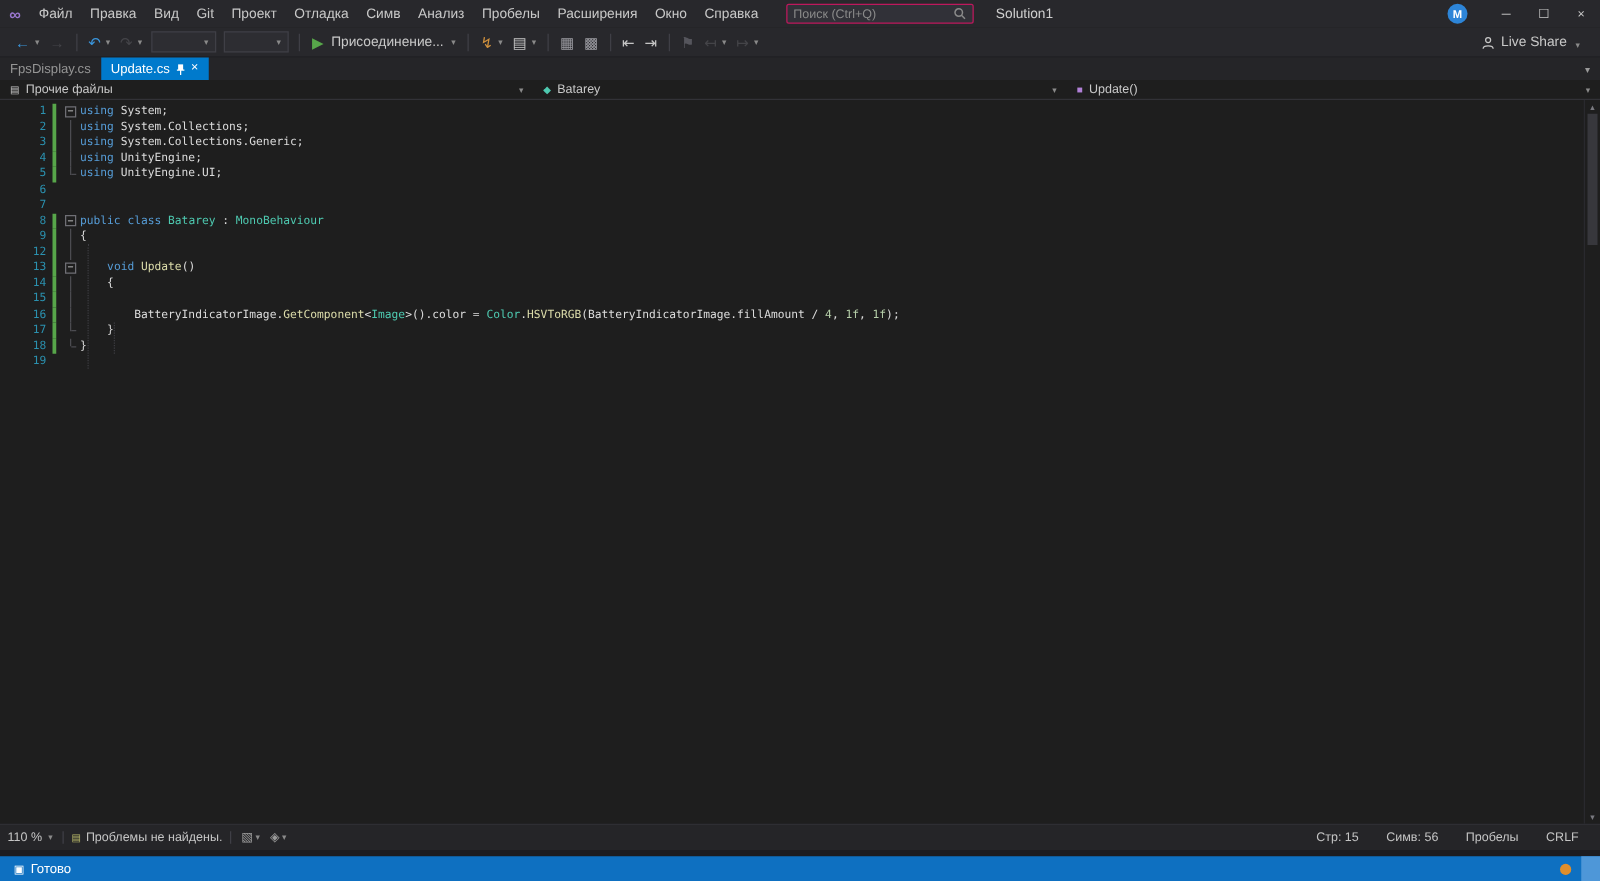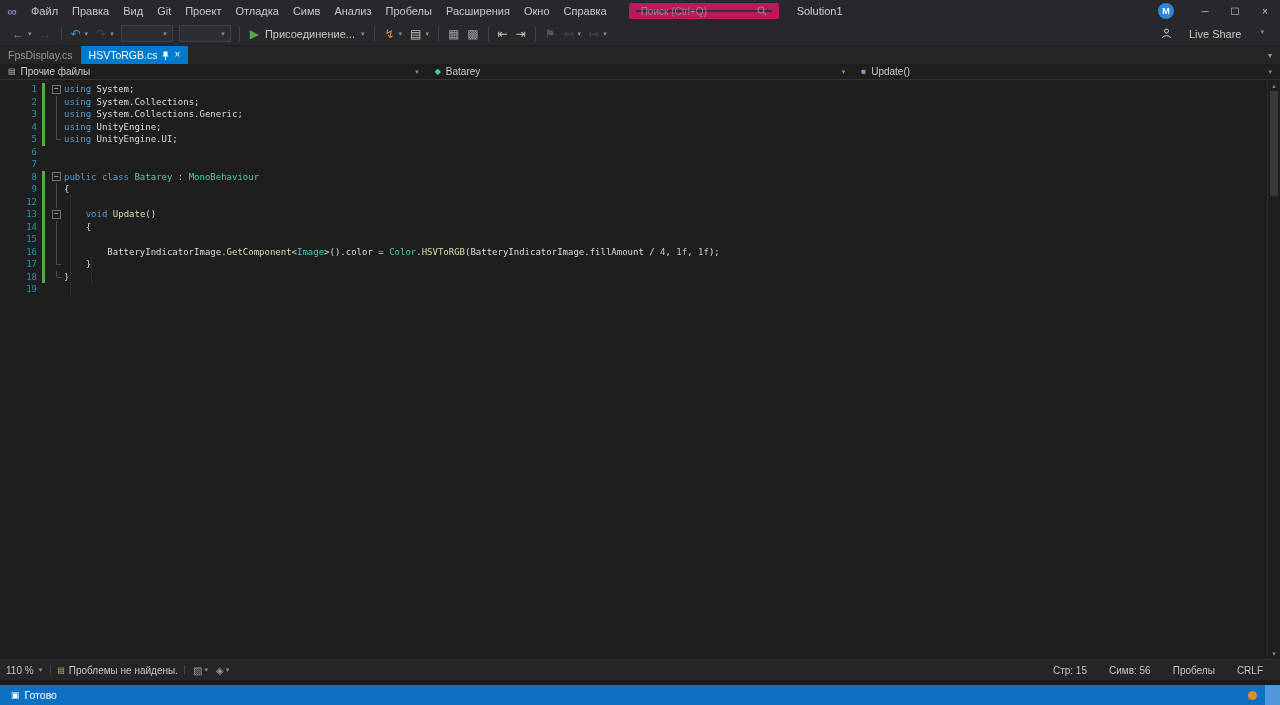--- a/index.html
+++ b/index.html
@@ -12,7 +12,7 @@
 .vs-logo{width:24px;text-align:center;font-size:13px;font-weight:bold;color:#9a77cf}
 .menu-bar{display:flex;height:22px;align-items:center}
 .menu-item{padding:0 7px;cursor:default;white-space:nowrap}
-.search-box{margin-left:15px;width:150px;height:16px;background:#313138;border:7px solid #be185d;border-radius:2px;display:flex;align-items:center;padding:0 5px;color:#8a8a8a;font-size:10px}
+.search-box{margin-left:15px;width:150px;height:16px;background:#313138;border:1px solid #be185d;border-radius:2px;display:flex;align-items:center;padding:0 5px;color:#8a8a8a;font-size:10px}
 .search-ph{flex:1;white-space:nowrap;overflow:hidden}
 .solution-label{margin-left:18px;color:#cfcfcf}
 .title-right{margin-left:auto;display:flex;align-items:center;height:22px}

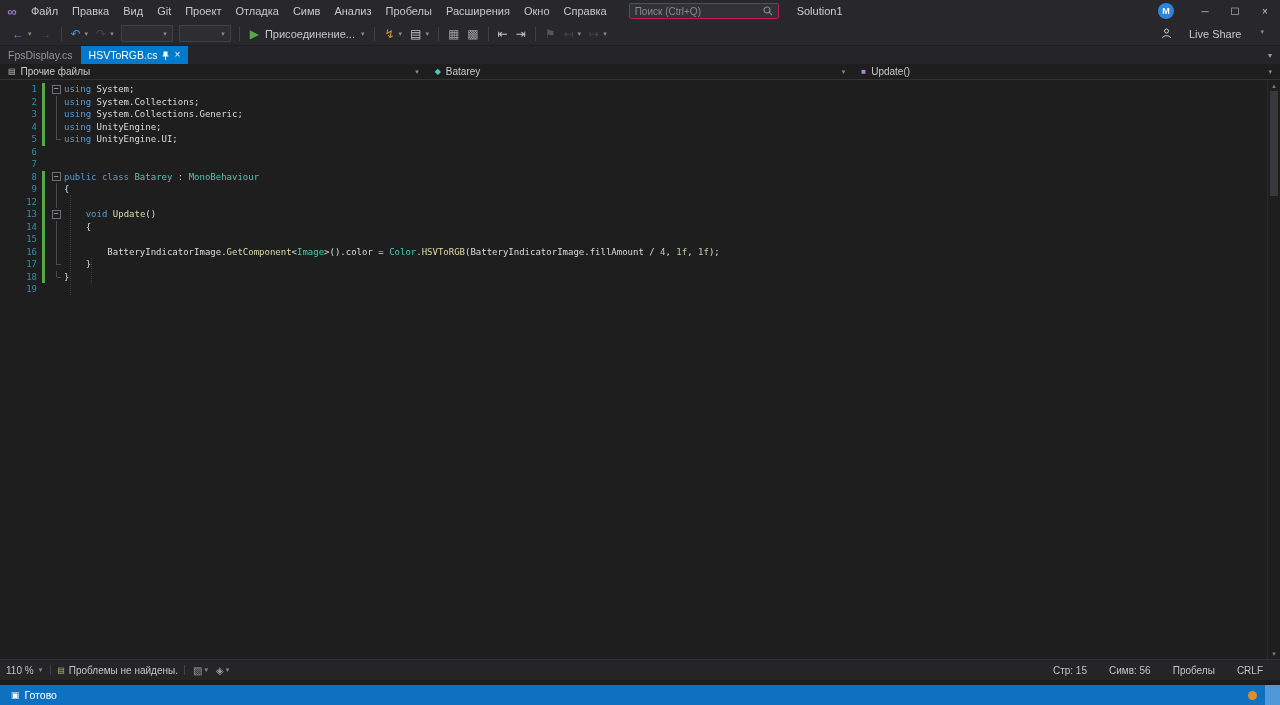--- a/index.html
+++ b/index.html
@@ -31,7 +31,7 @@
 .attach-wrap{display:flex;align-items:center;height:20px;padding:0 3px}
 .attach-label{padding:0 4px;font-size:11px;color:#c8c8c8}
 .dis{opacity:.4}
-.live-share{margin-left:auto;display:flex;align-items:flex-start;gap:17px;font-size:11px;color:#c8c8c8;padding-right:6px}
+.live-share{margin-left:auto;display:flex;align-items:flex-end;gap:5px;font-size:11px;color:#c8c8c8;padding-right:6px}
 
 
 .tab-bar{flex:0 0 18px;background:#252528;display:flex;align-items:stretch;font-size:10.5px}

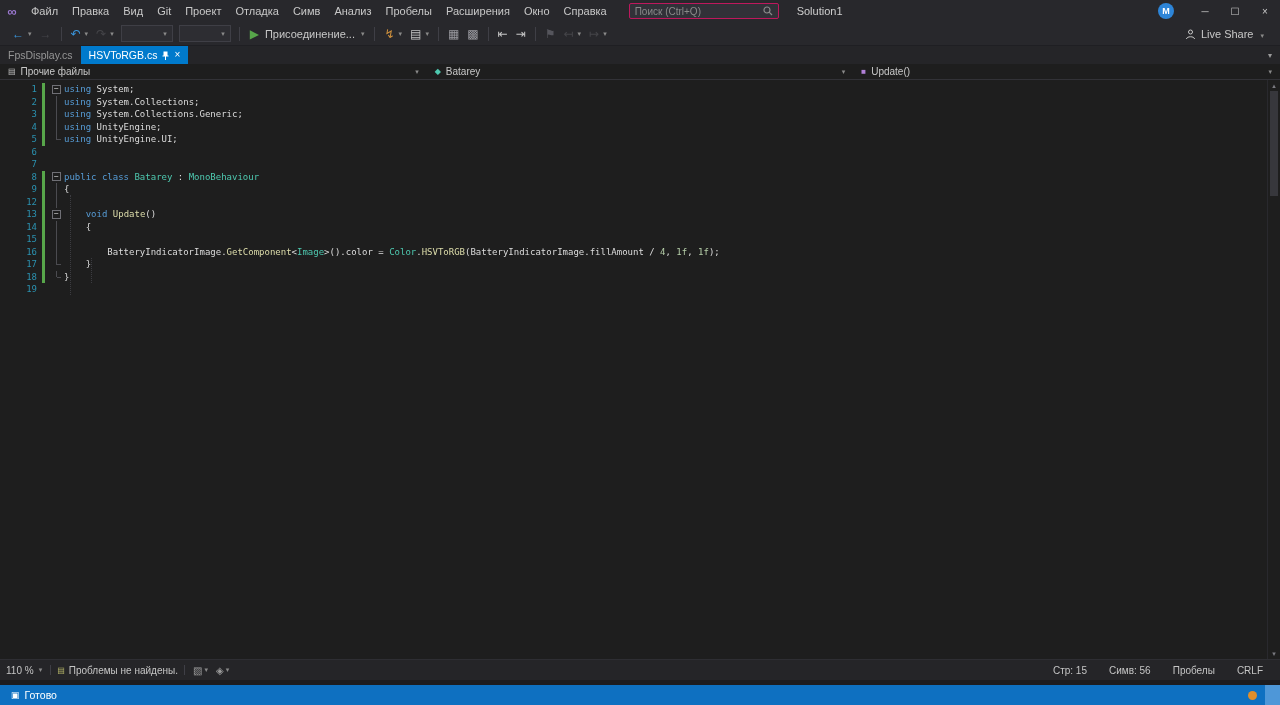--- a/index.html
+++ b/index.html
@@ -222,7 +222,7 @@
           <span>FpsDisplay.cs</span>
         </div>
         <div class="tab active">
-          <span>HSVToRGB.cs</span>
+          <span>Update.cs</span>
           <span class="tab-pin">
             <svg width="7" height="9" viewBox="0 0 7 9">
               <rect x="1.5" y="0.5" width="4" height="4.5" fill="#fff"></rect>

